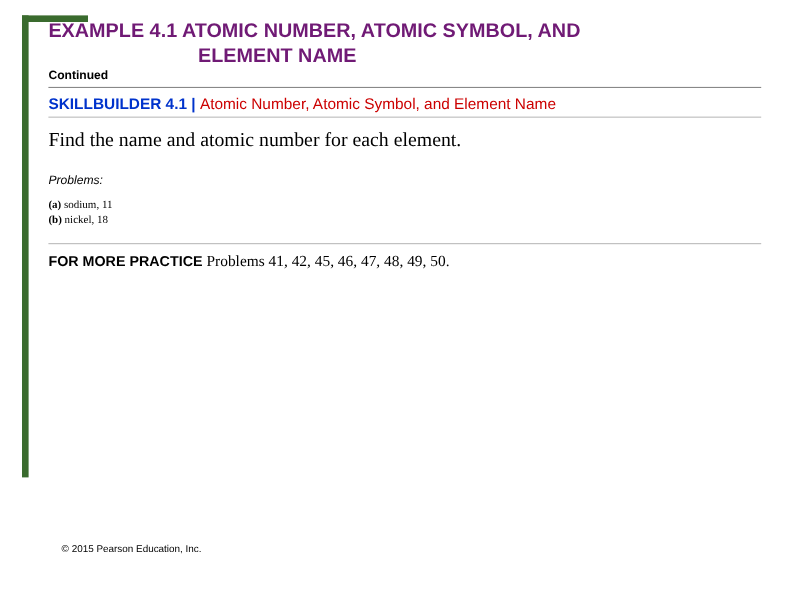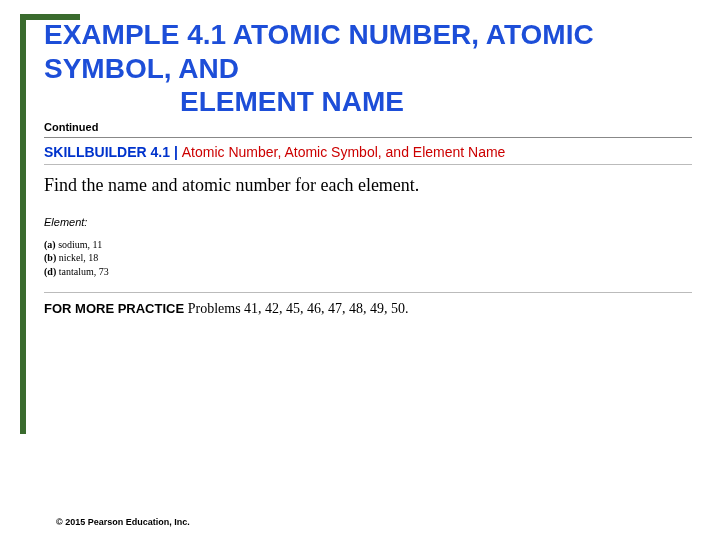--- a/index.html
+++ b/index.html
@@ -31,8 +31,8 @@
   .example-title {
     font-family: Arial, Helvetica, sans-serif;
     font-weight: bold;
-    font-size: 28px;
-    color: #1d4ed8;
+    font-size: 18px;
+    color: #701a75;
     line-height: 1.2;
     padding-left: 0;
   }

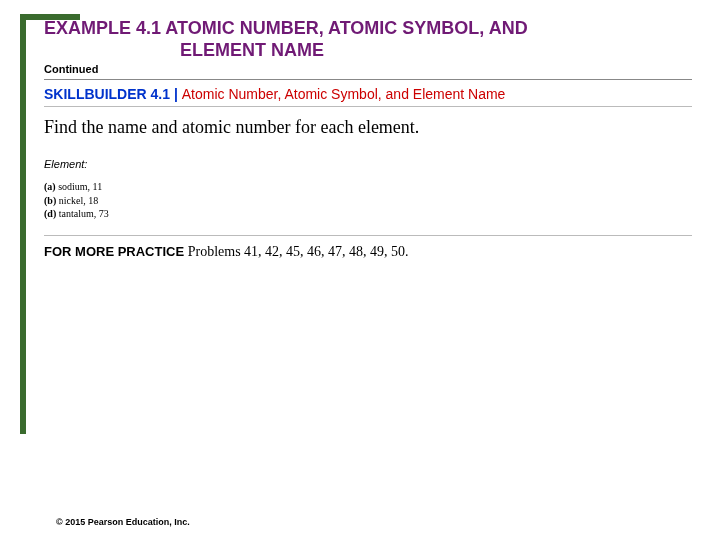--- a/index.html
+++ b/index.html
@@ -129,7 +129,7 @@
   <div class="instruction">Find the name and atomic number for each element.</div>
 
 
-  <div class="answers-label">Element:</div>
+  <div class="answers-label">Problems:</div>
 
   <div class="answers">
     <div><span class="lbl">(a)</span><span> sodium, 11</span></div>

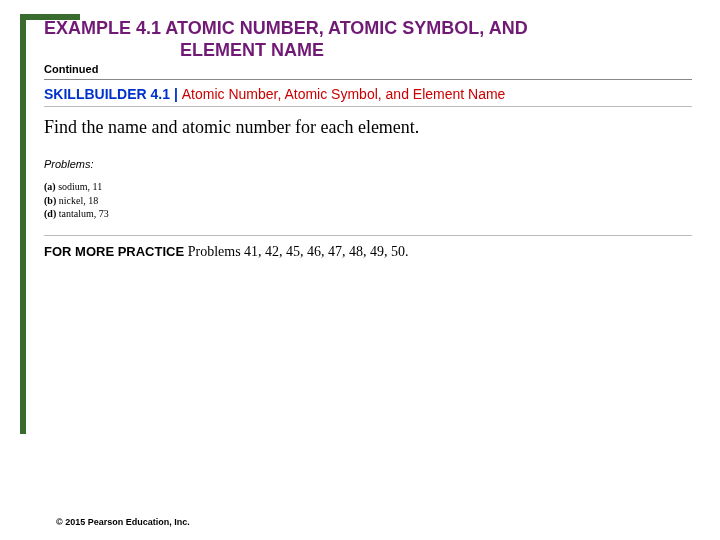--- a/index.html
+++ b/index.html
@@ -134,7 +134,6 @@
   <div class="answers">
     <div><span class="lbl">(a)</span><span> sodium, 11</span></div>
     <div><span class="lbl">(b)</span><span> nickel, 18</span></div>
-    <div><span class="lbl">(d)</span><span> tantalum, 73</span></div>
   </div>
 
   <hr class="hr3">

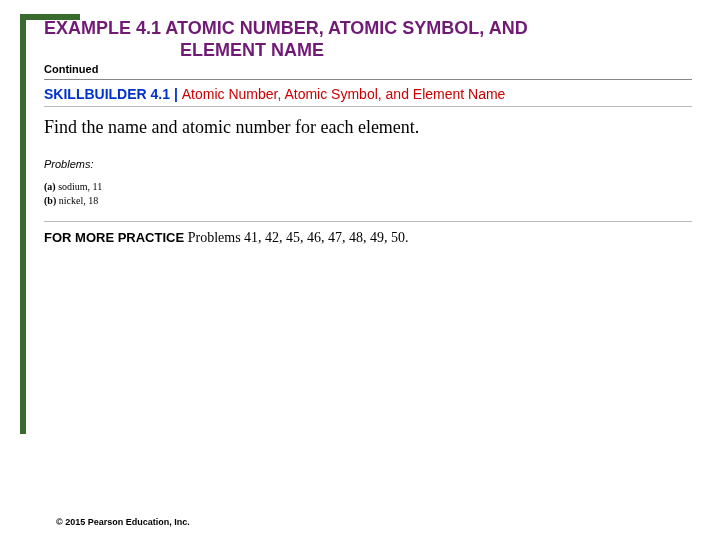--- a/index.html
+++ b/index.html
@@ -97,11 +97,10 @@
   .copyright {
     position: absolute;
     left: 56px;
-    bottom: 13px;
+    bottom: 36px;
     font-family: Arial, Helvetica, sans-serif;
     font-size: 9px;
     color: #000;
-    font-weight: bold;
   }
 </style>
 </head>

